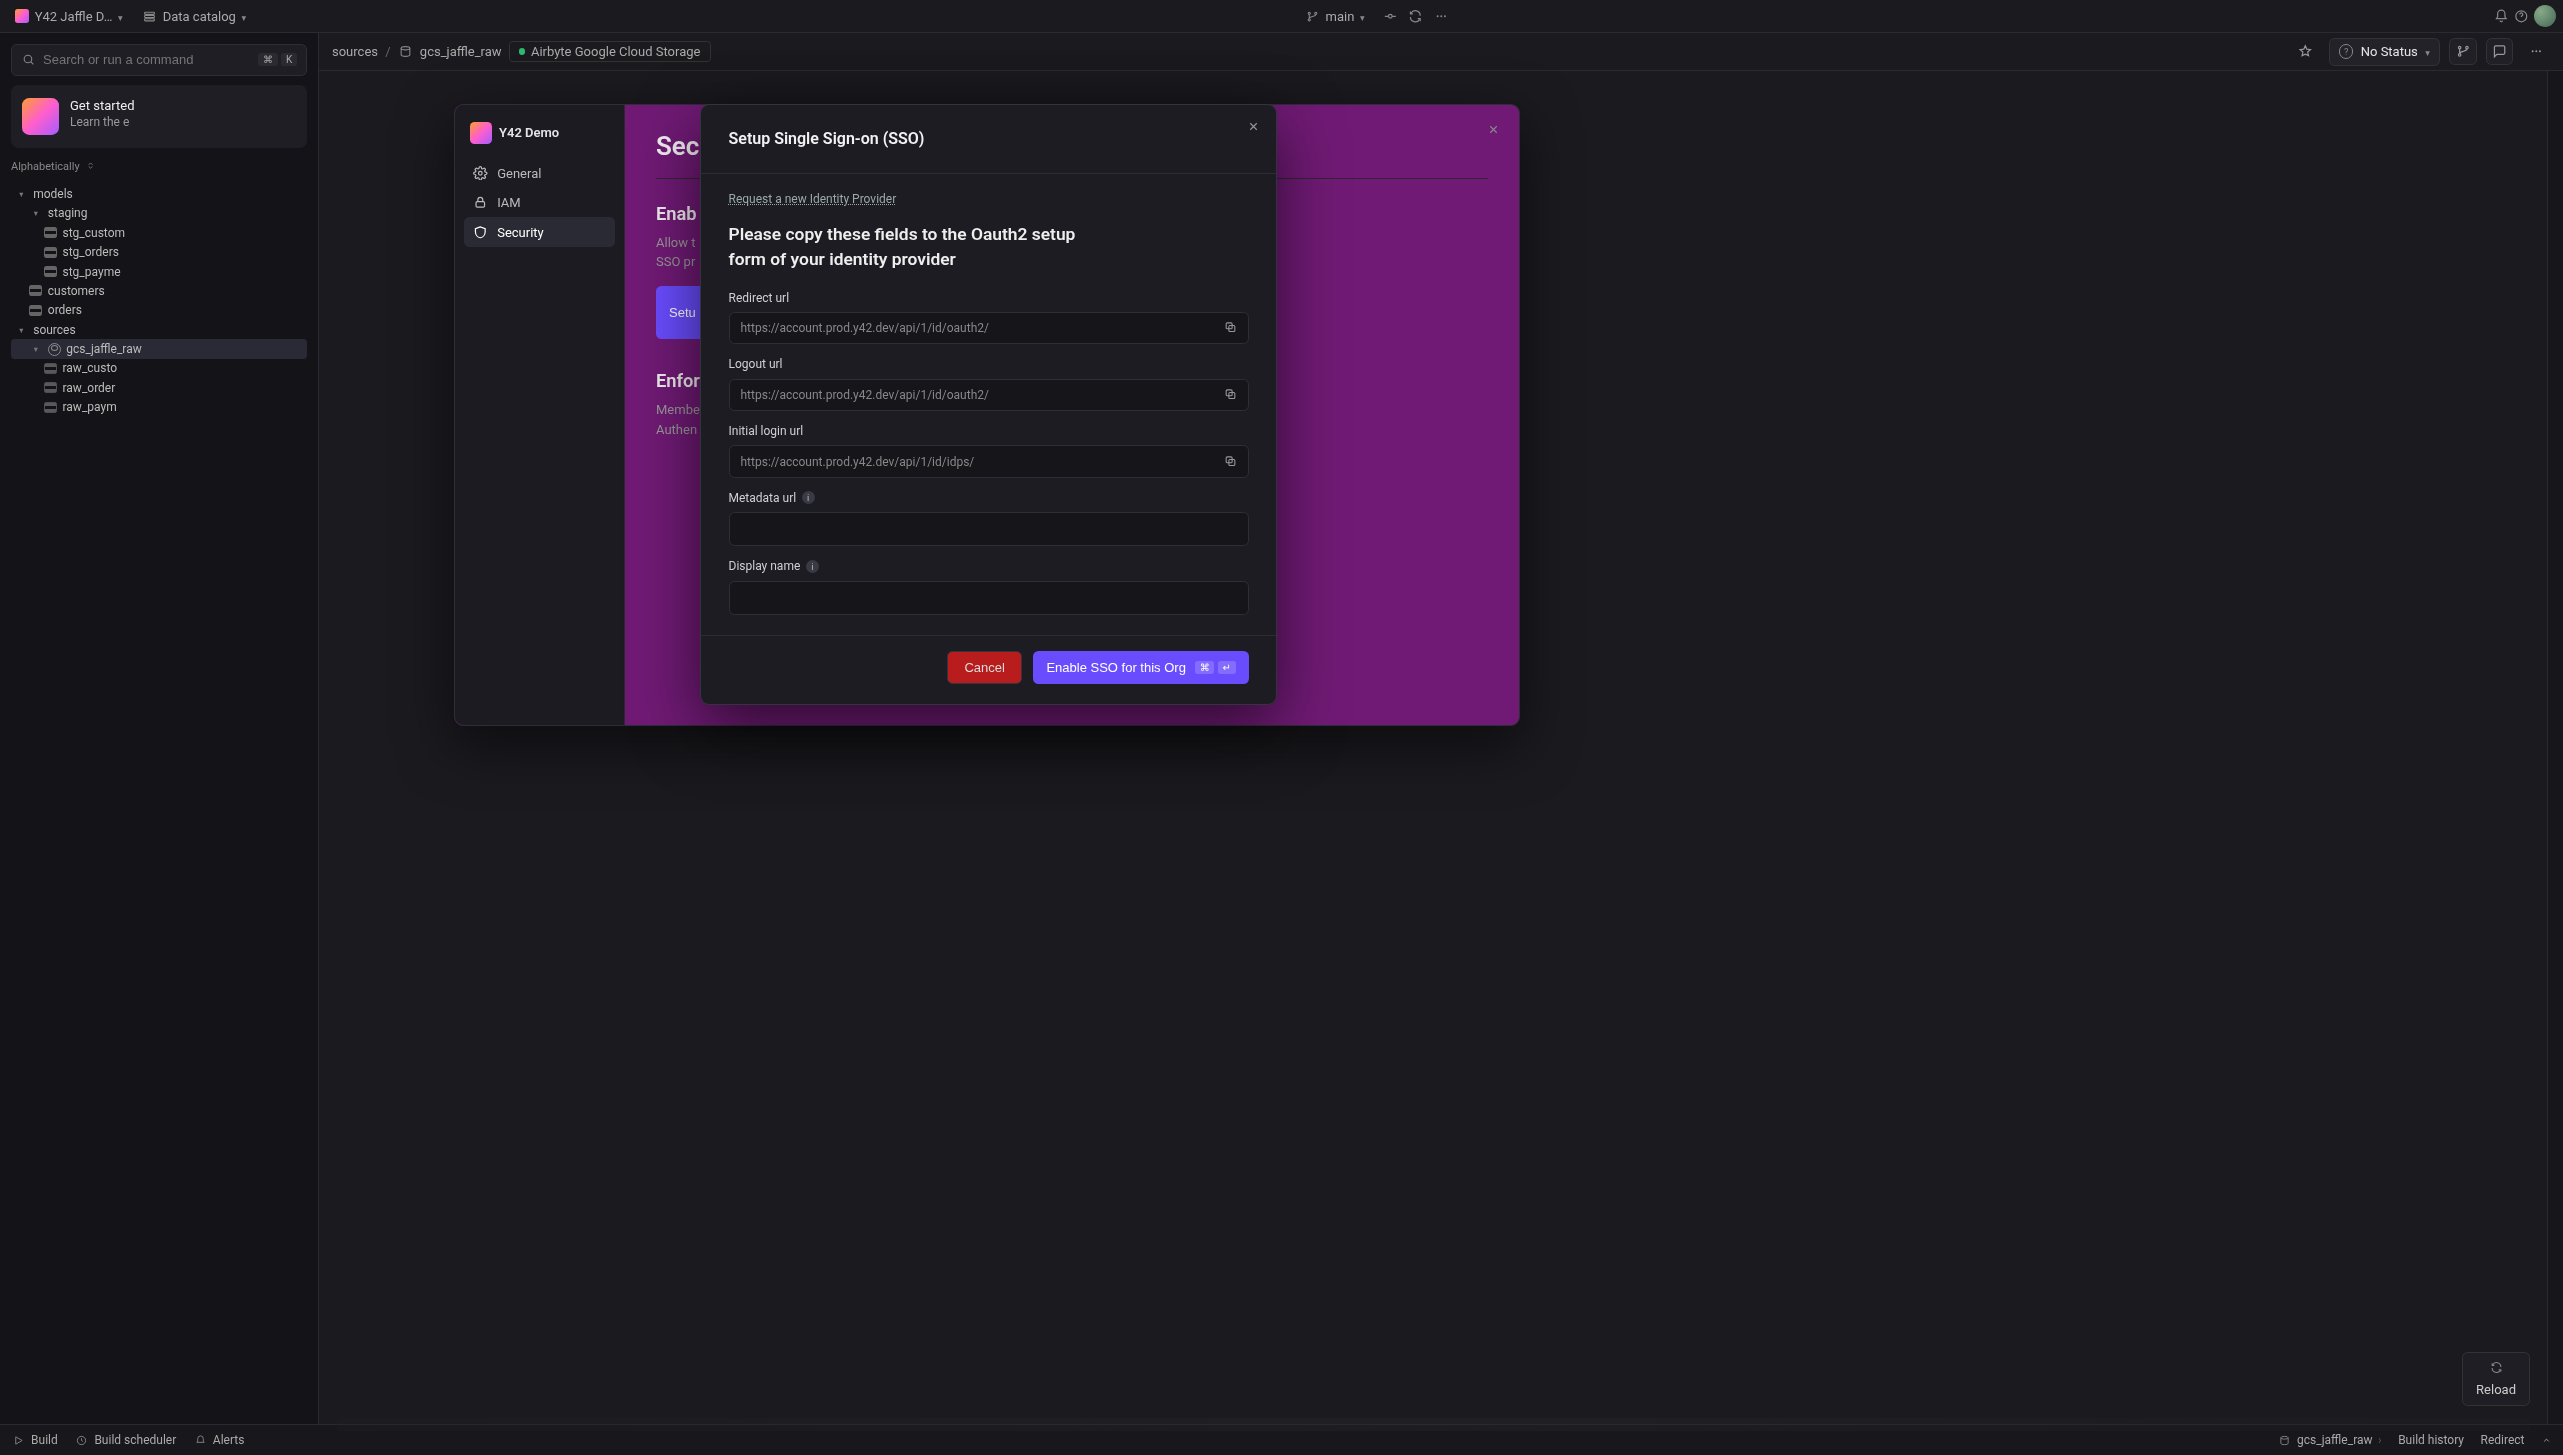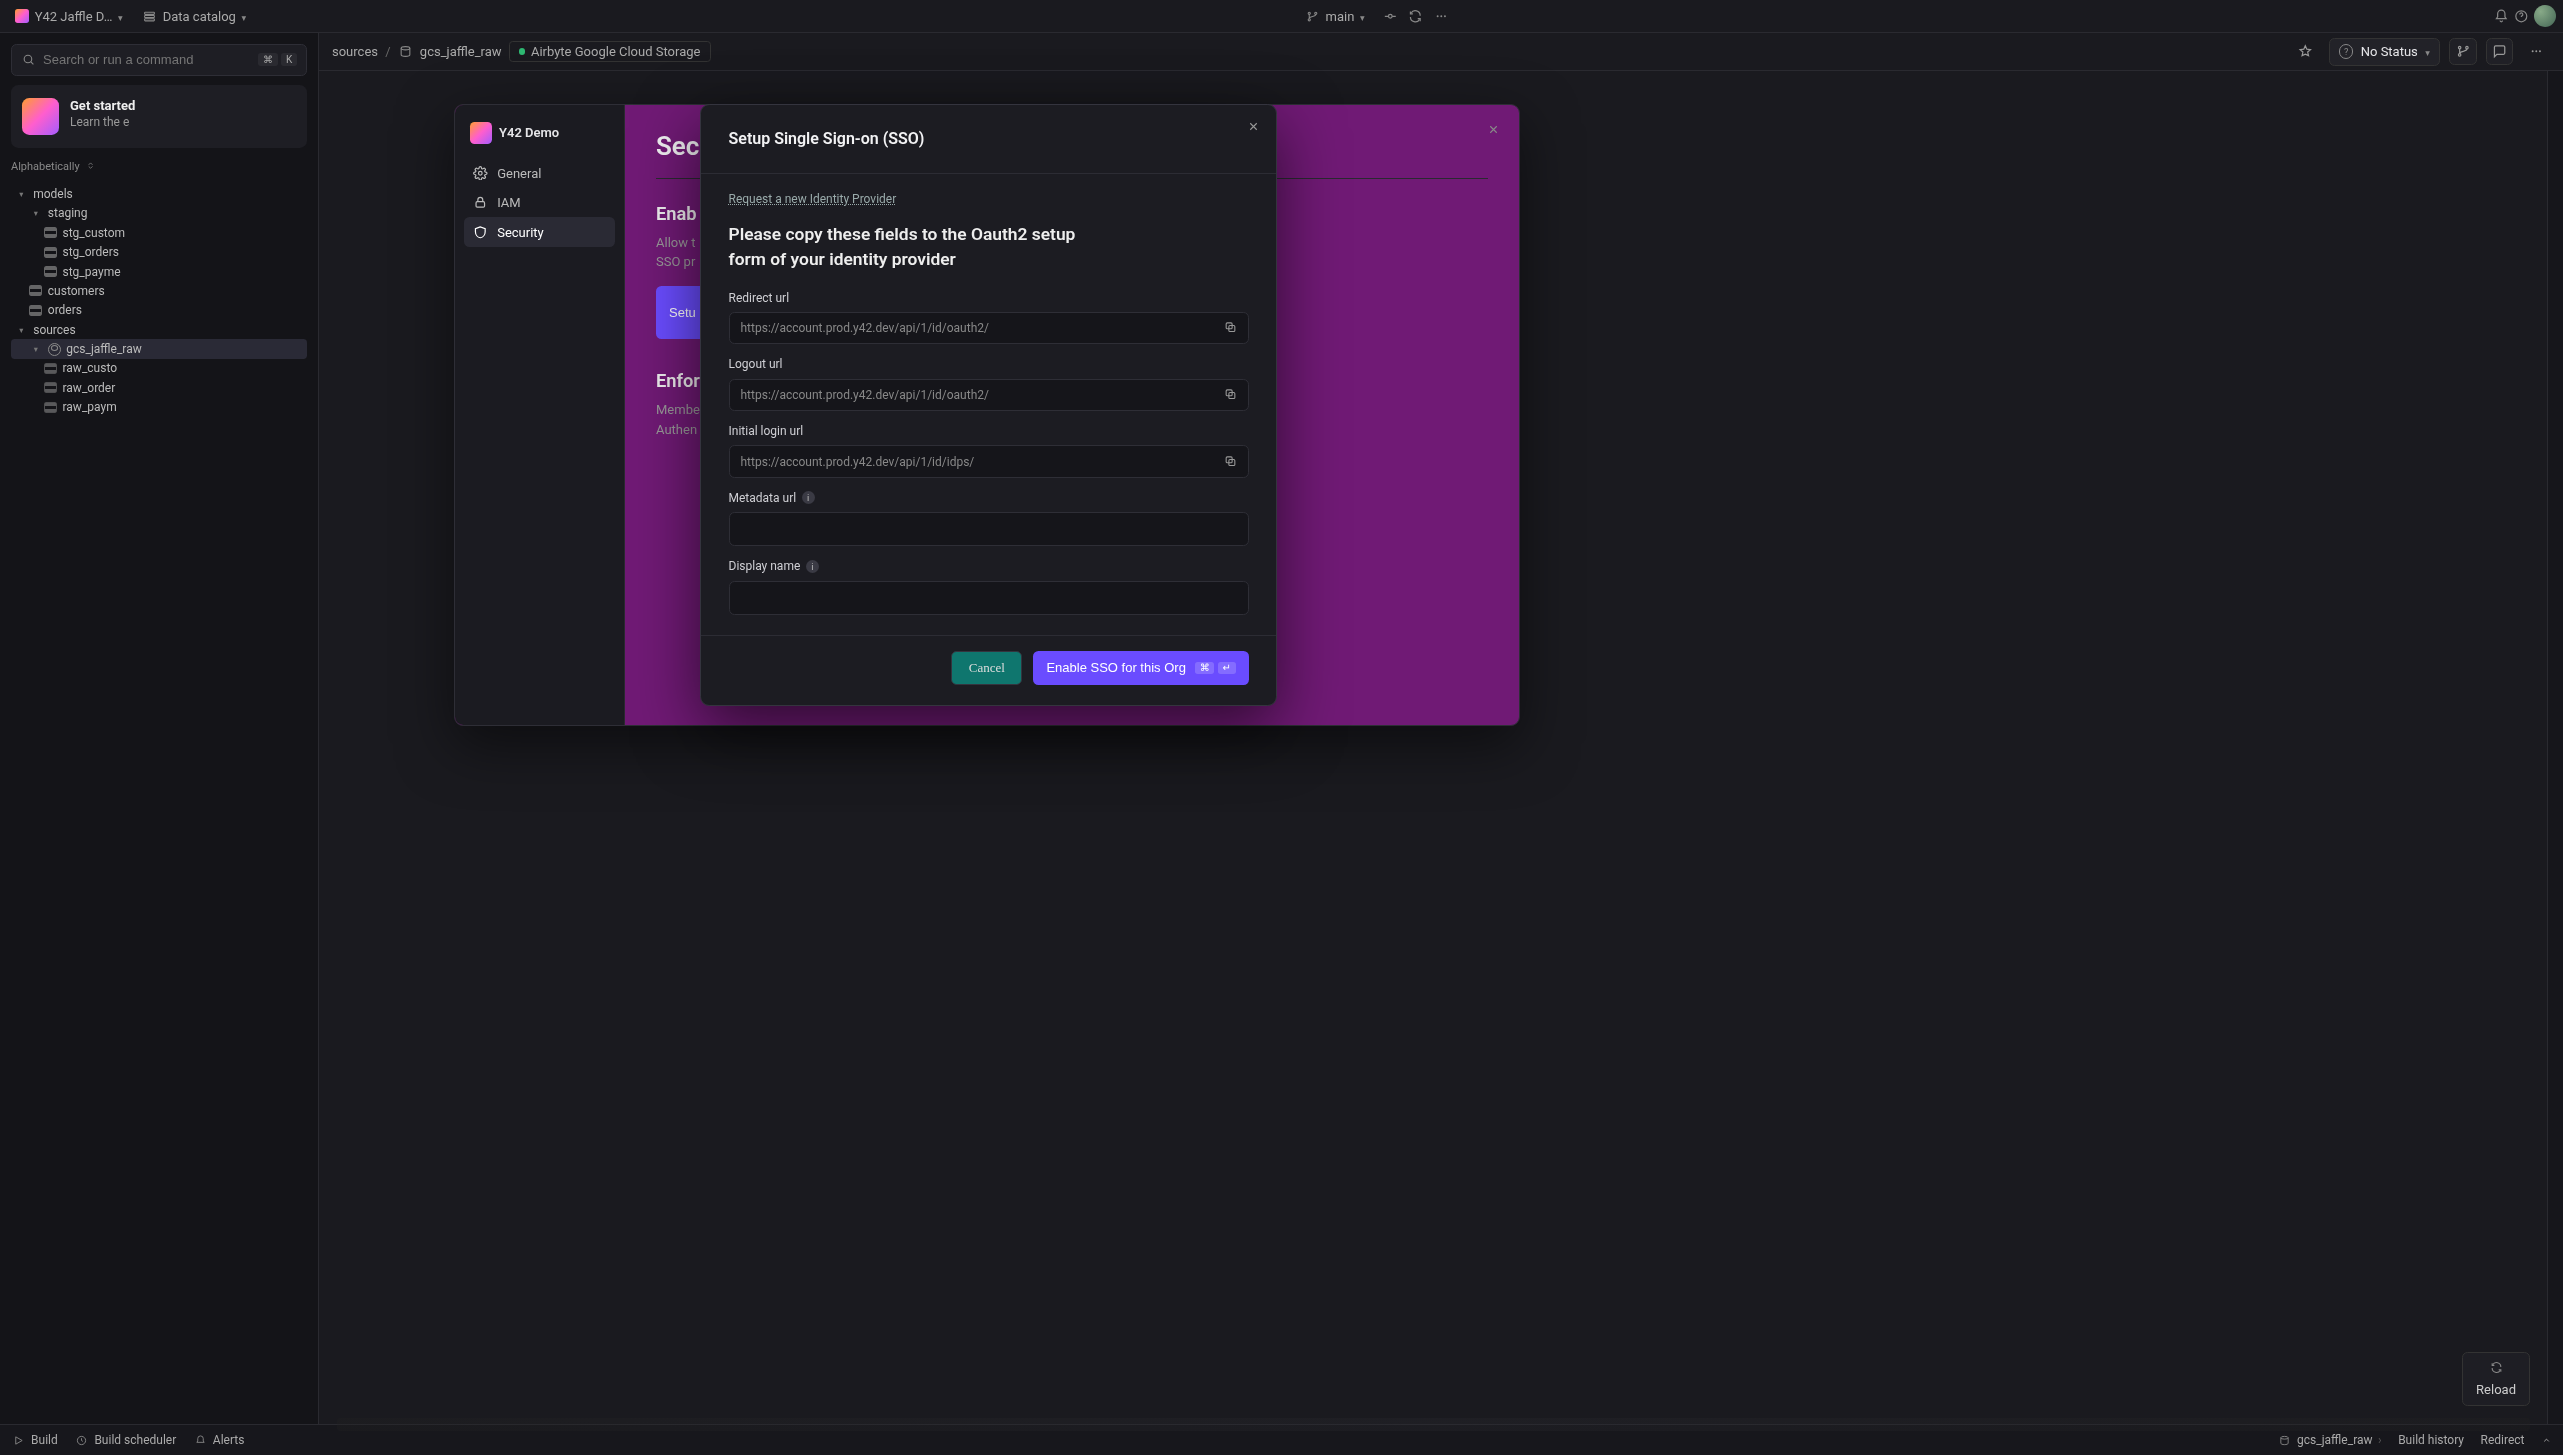--- a/index.html
+++ b/index.html
@@ -82,7 +82,7 @@
     background: linear-gradient(135deg, #ff9d2f, #ff5ecd, #a45cff);
     flex-shrink: 0;
   }
-  .gs-title { font-weight: 700; color: #eee; }
+  .gs-title { font-weight: 400; color: #eee; }
   .gs-sub { font-size: 12px; color: #999; margin-top: 1.8px; }
   .alpha-label {
     display: flex; align-items: center; gap: 3.7px;

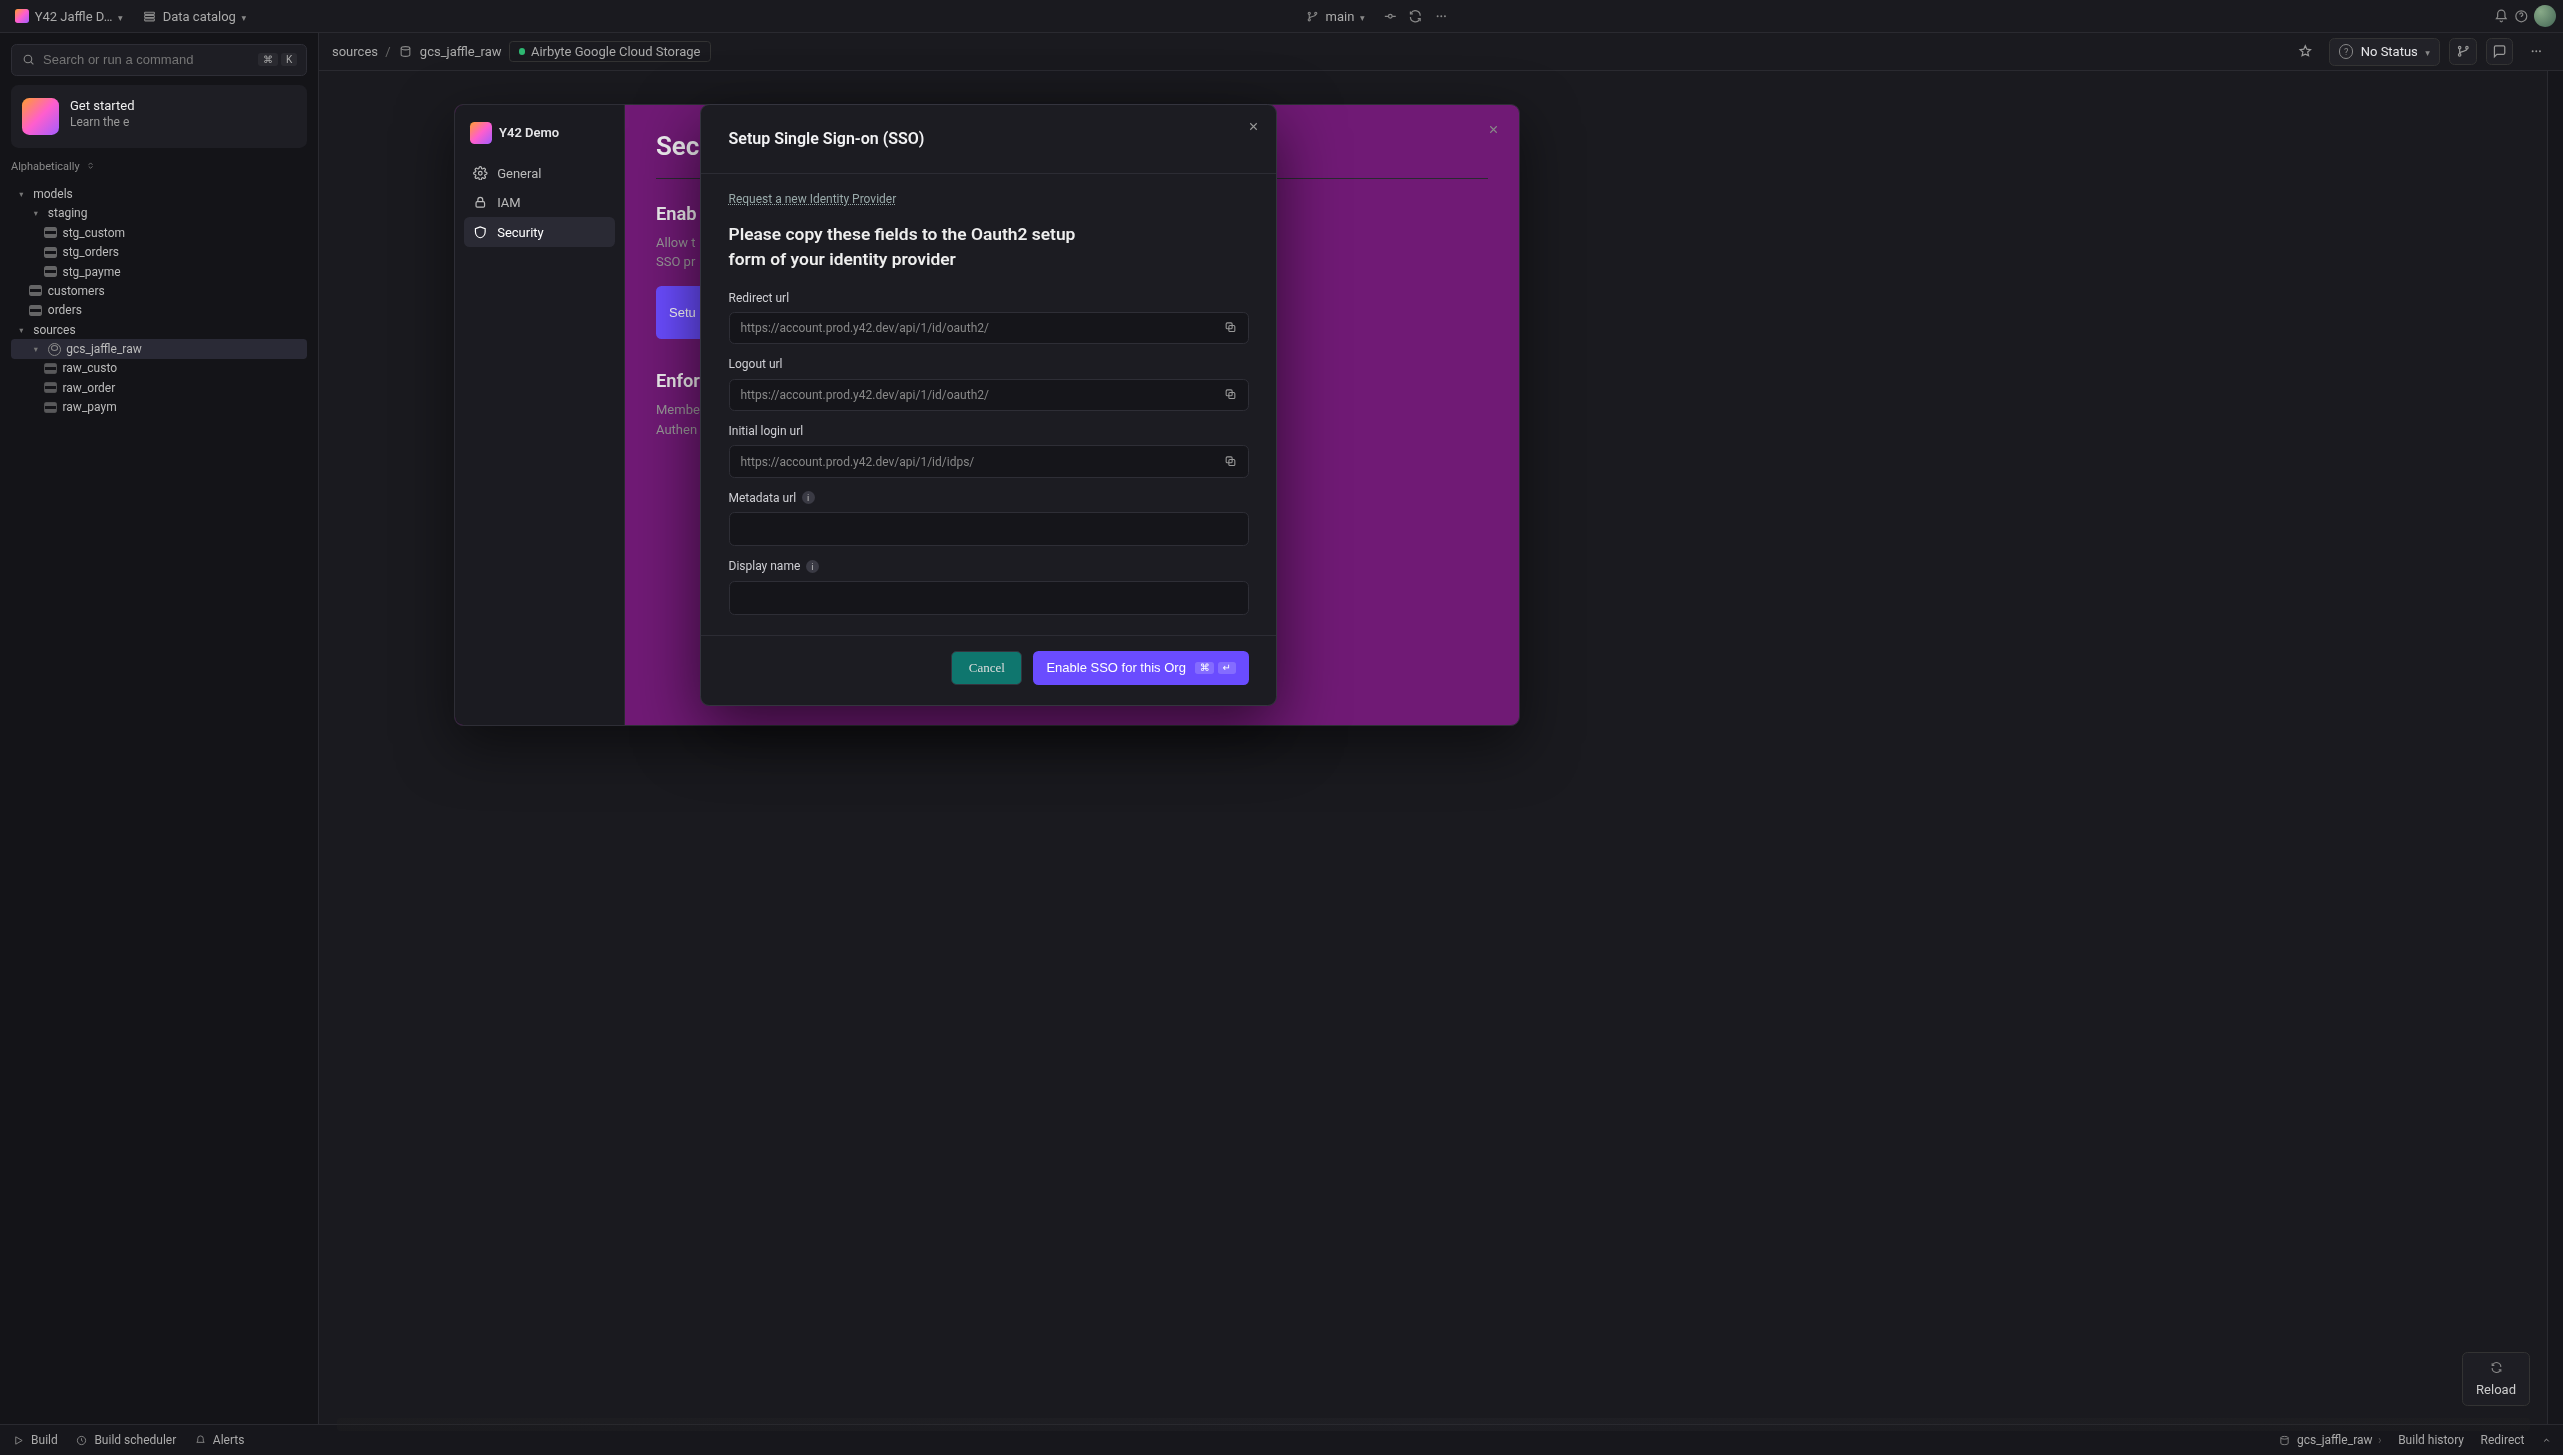--- a/index.html
+++ b/index.html
@@ -253,8 +253,8 @@
   .sso-footer-divider { border: none; border-top: 0.9px solid #2c2c34; margin: 20px -27.5px 14.6px -27.5px; }
   .sso-actions { display: flex; justify-content: flex-end; gap: 11px; }
   .btn-secondary {
-    background: #0f766e; color: #ddd; border: 0.9px solid #34343e;
-    border-radius: 5.5px; padding: 8.2px 16.5px; font-size: 13px; cursor: pointer; font-family: Liberation Serif, serif;
+    background: #b91c1c; color: #ddd; border: 0.9px solid #34343e;
+    border-radius: 5.5px; padding: 8.2px 16.5px; font-size: 13px; cursor: pointer;
   }
   .btn-primary {
     display: inline-flex; align-items: center; gap: 9.2px;

